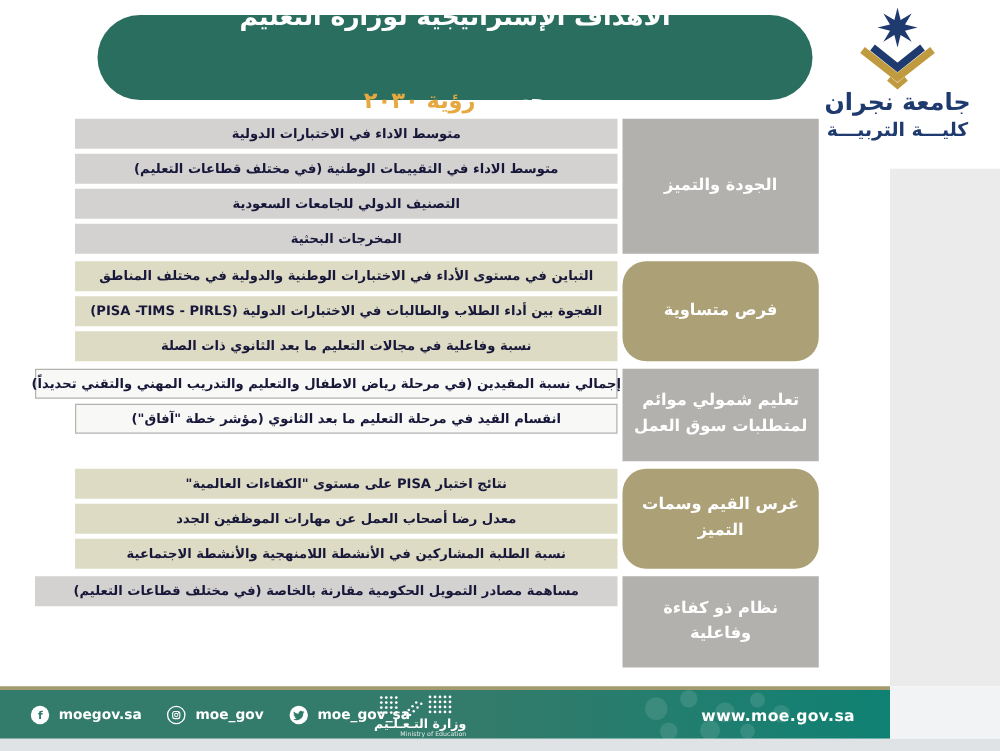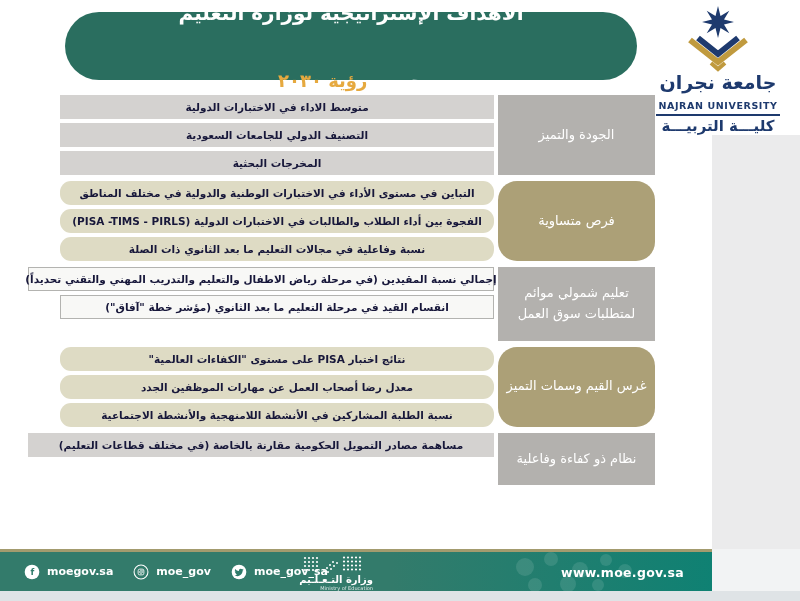--- a/index.html
+++ b/index.html
@@ -10,7 +10,7 @@
   }
   
   .header-pill {
-    position:absolute; left:65px; top:12px; width:572px; height:68px;
+    position:absolute; left:78px; top:12px; width:572px; height:68px;
     background:var(--header-green,#2a6e5f); border-radius:34px;
     display:flex; flex-direction:column; align-items:center; justify-content:center;
     direction:rtl; color:#fff; text-align:center;

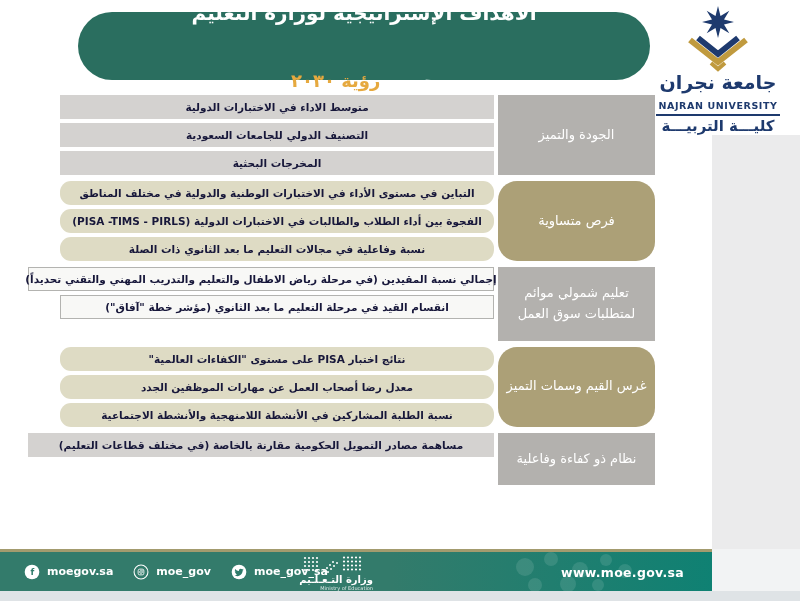--- a/index.html
+++ b/index.html
@@ -97,7 +97,6 @@
       <path d="M35 59 L42 65 L49 59" stroke="#c09a3e" stroke-width="4" fill="none"></path>
     </svg>
     <div class="uni-ar">جامعة نجران</div>
-    <div><span class="uni-en">NAJRAN UNIVERSITY</span></div>
     <div class="uni-college">كليـــة التربيـــة</div>
   </div>
 

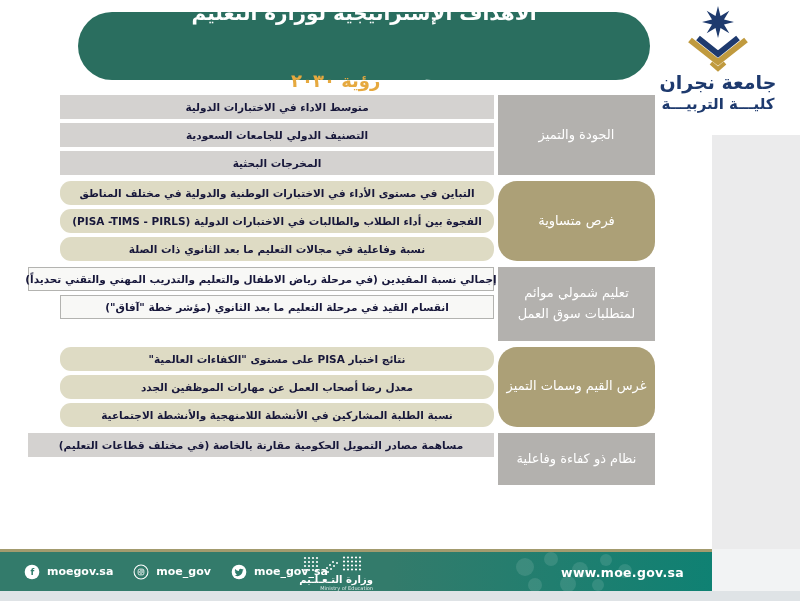--- a/index.html
+++ b/index.html
@@ -107,6 +107,7 @@
         <div class="category cat-gray">الجودة والتميز</div>
         <div class="rows">
           <div class="row tone-gray">متوسط الاداء في الاختبارات الدولية</div>
+          <div class="row tone-gray">متوسط الاداء في التقييمات الوطنية (في مختلف قطاعات التعليم)</div>
           <div class="row tone-gray">التصنيف الدولي للجامعات السعودية</div>
           <div class="row tone-gray">المخرجات البحثية</div>
         </div>

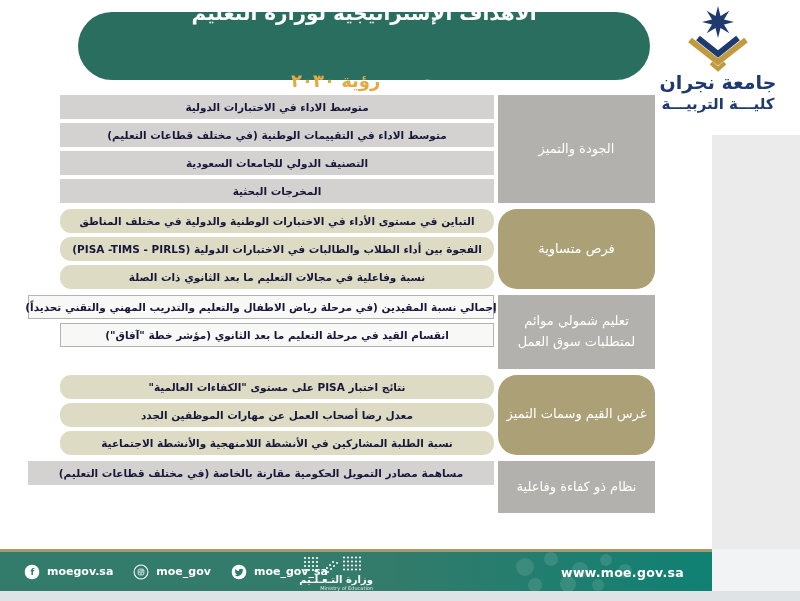--- a/index.html
+++ b/index.html
@@ -39,7 +39,7 @@
   .group { display:flex; gap:4px; }
   .category {
     width:157px; flex:none; display:flex; align-items:center; justify-content:center;
-    color:#fff; font-weight:normal; font-size:13px; text-align:center;
+    color:#fff; font-weight:bold; font-size:13px; text-align:center;
     padding:16px 6px; box-sizing:border-box; line-height:1.6;
   }
   .cat-gray  { background:var(--category-gray,#b3b1ae); }

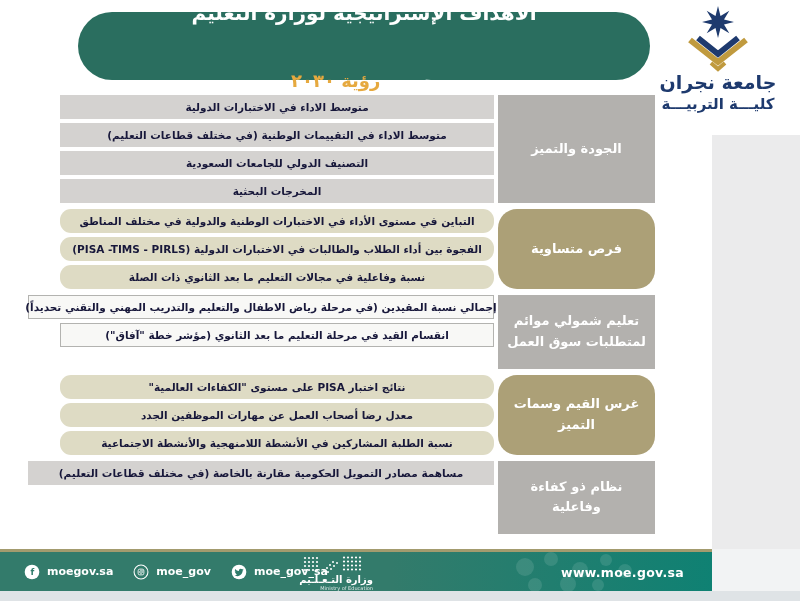--- a/index.html
+++ b/index.html
@@ -53,7 +53,7 @@
   }
   .row.wide { margin-left:-32px; }
   .tone-gray  { background:var(--row-gray,#d4d2d0); }
-  .tone-olive { background:var(--row-olive,#dedbc4);border-radius:11px; }
+  .tone-olive { background:var(--row-olive,#dedbc4); }
   .tone-white { background:var(--row-white,#f8f8f6); border:1px solid #b3b3b0; }
   
   .footer-divider { position:absolute; left:0; top:549px; width:712px; height:3px;

